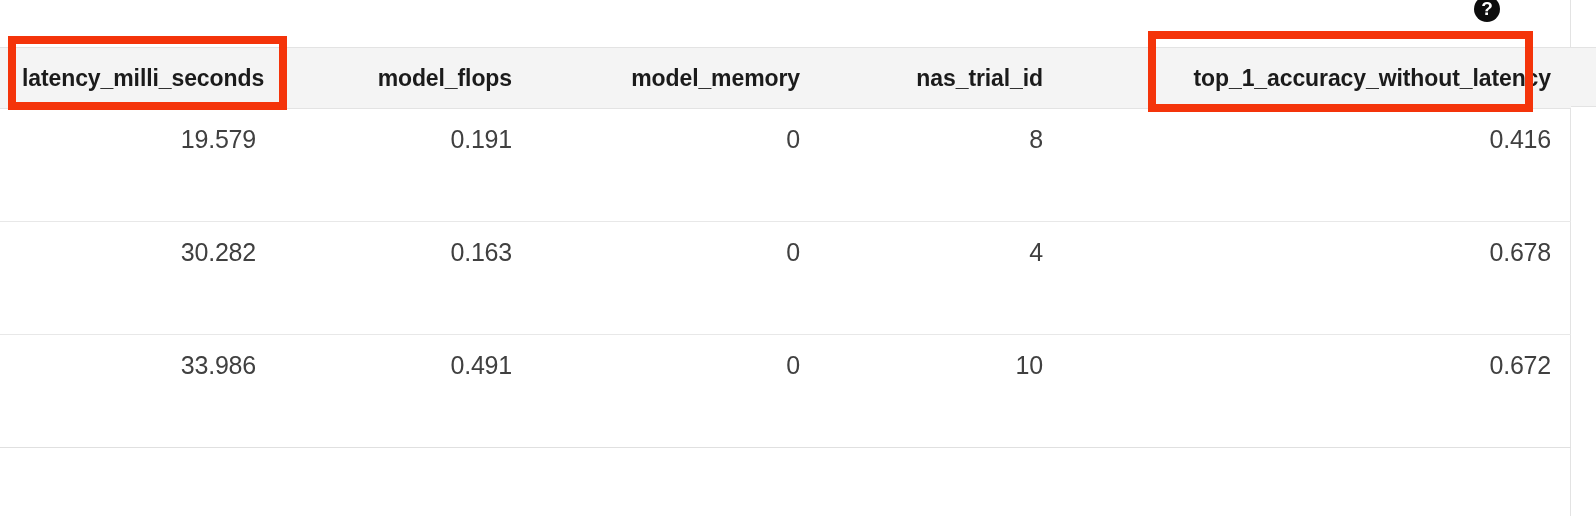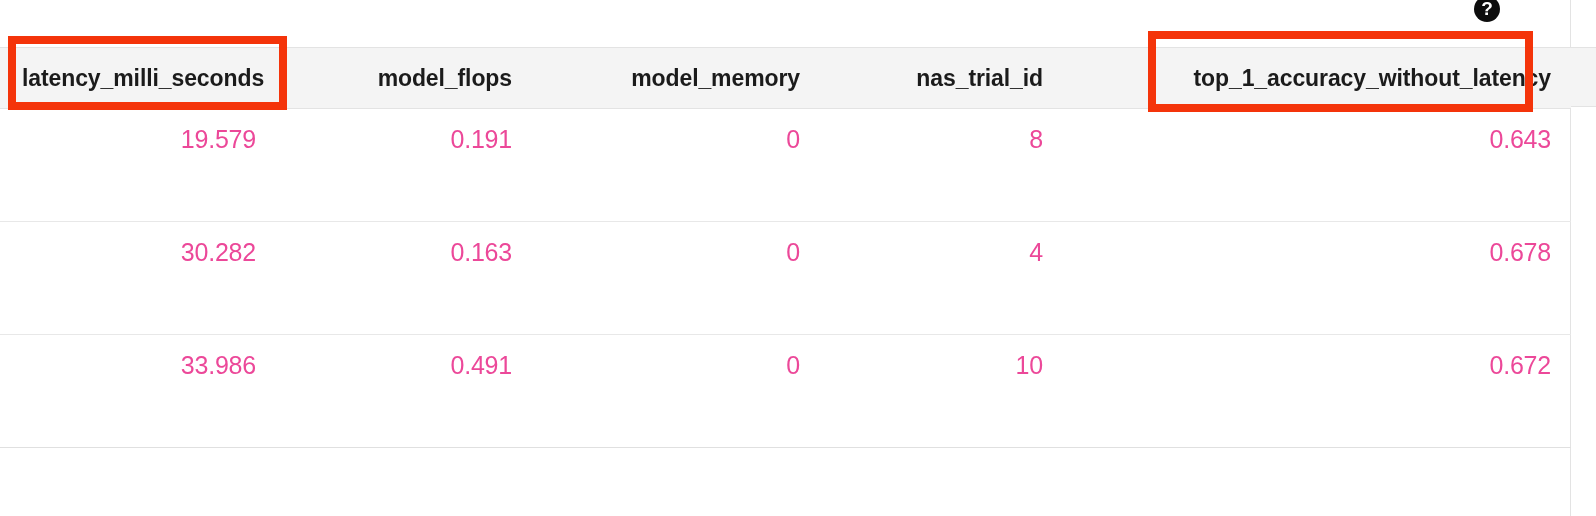--- a/index.html
+++ b/index.html
@@ -75,7 +75,7 @@
     vertical-align: top;
     padding-top: 16px;
     font-size: 25px;
-    color: #ec4899;
+    color: #404040;
     border-bottom: 1px solid #e8e8e8;
     white-space: nowrap;
     letter-spacing: -0.2px;

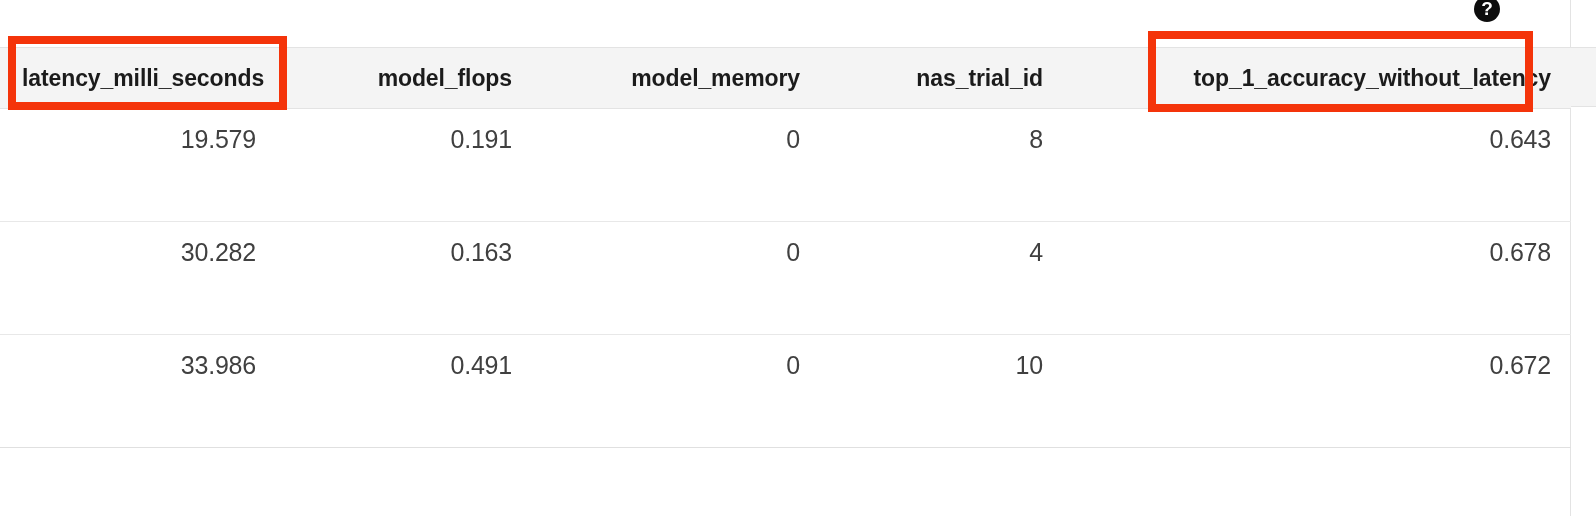--- a/index.html
+++ b/index.html
@@ -163,7 +163,7 @@
         <td>0.191</td>
         <td>0</td>
         <td>8</td>
-        <td>0.643</td>
+        <td>0.416</td>
       </tr>
       <tr>
         <td>30.282</td>

